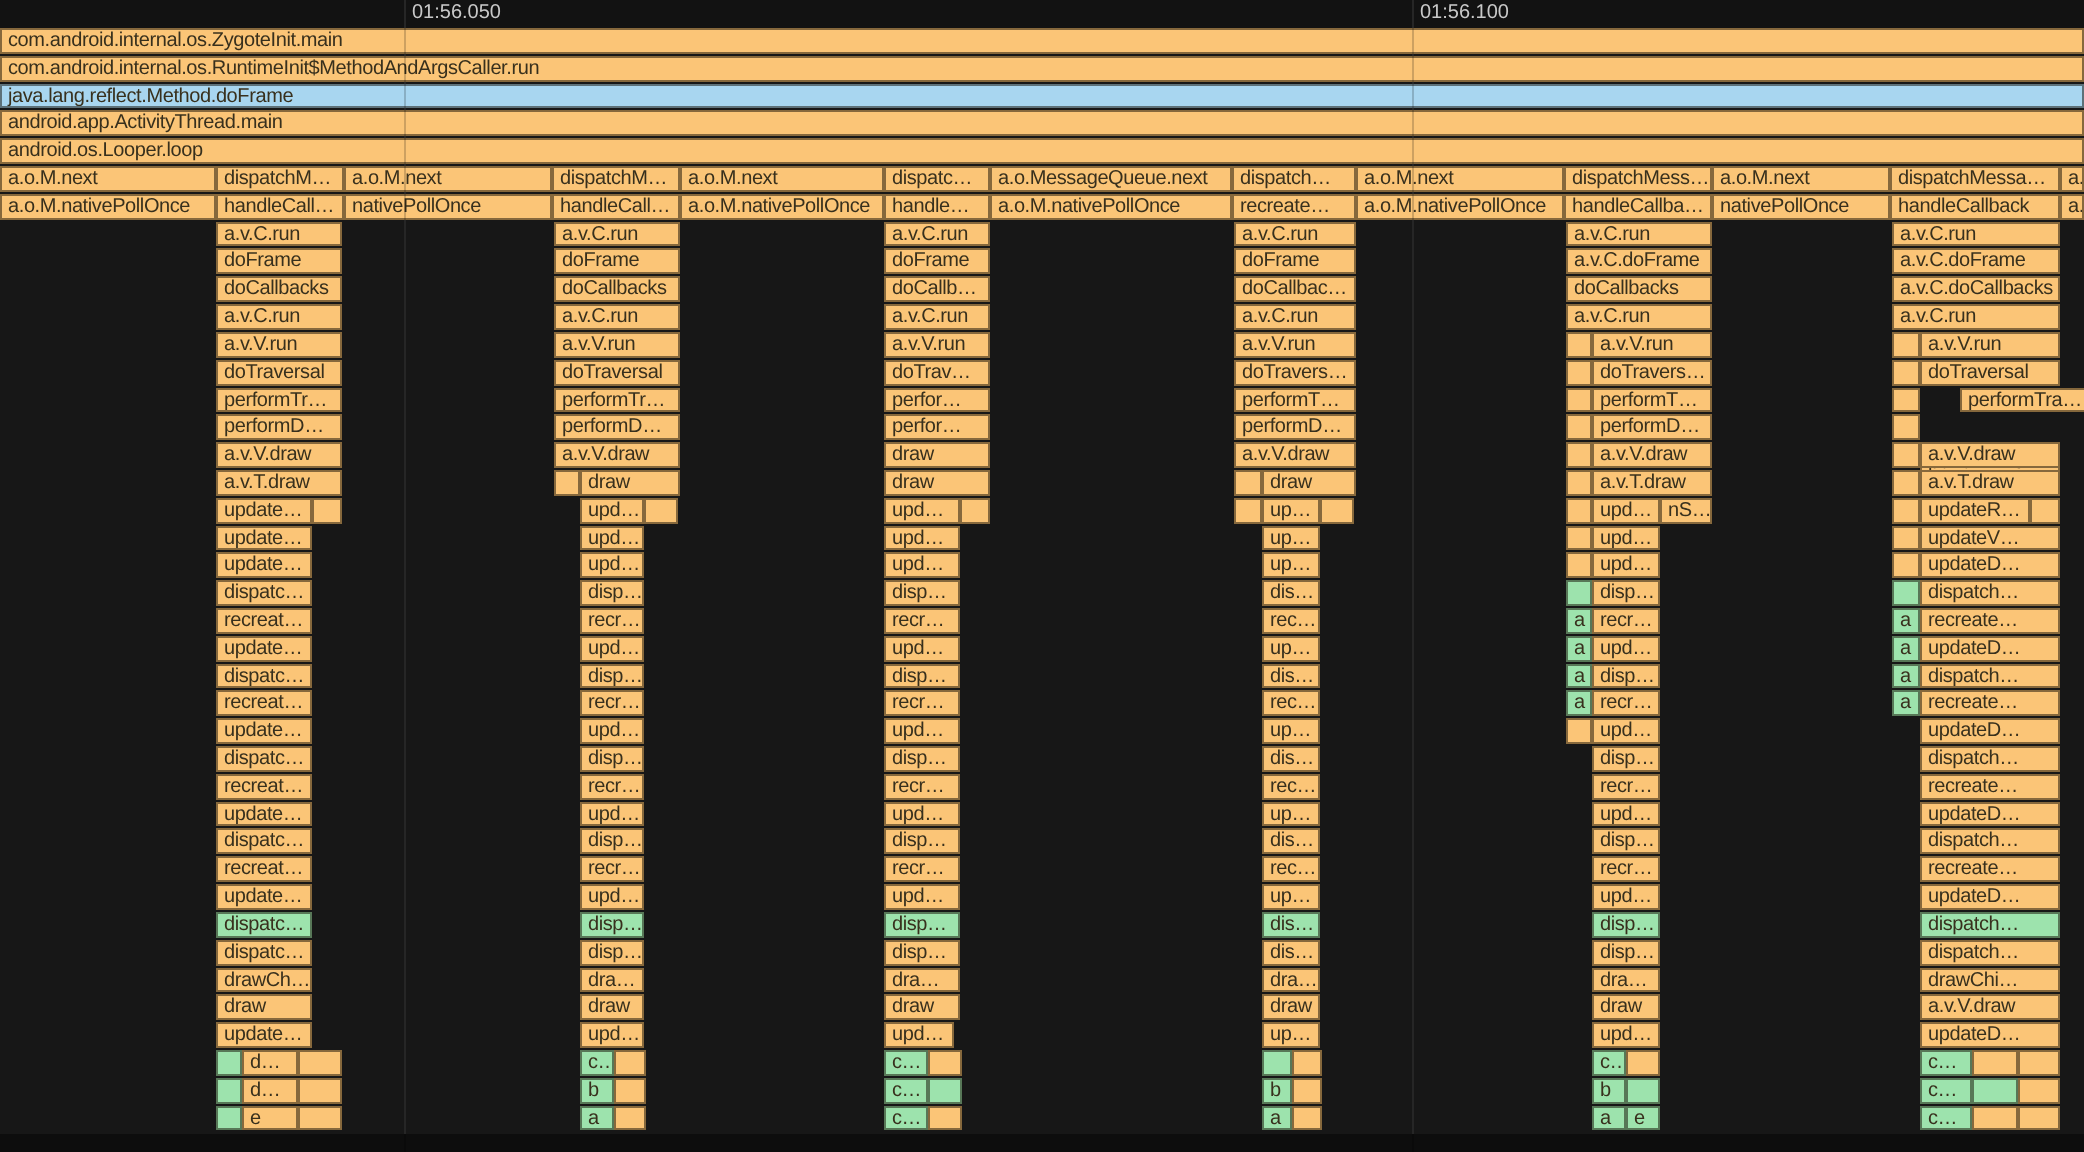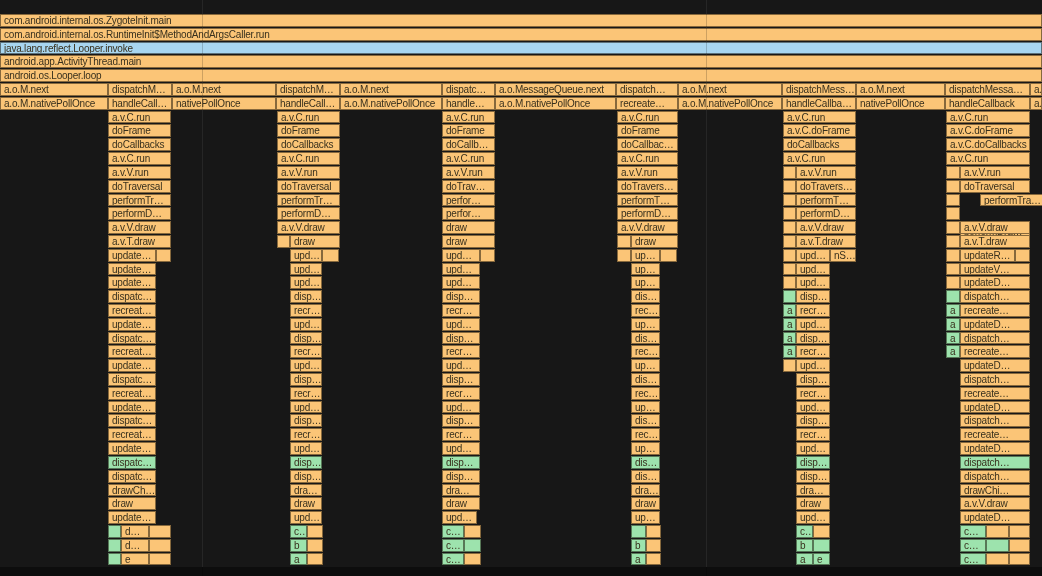--- a/index.html
+++ b/index.html
@@ -19,6 +19,10 @@
 <body>
 
 <div id="app" style="background: rgb(23, 23, 23);">
+  <div id="ruler">
+      <div class="tick-label" style="left: 206px;">01:56.050</div>
+      <div class="tick-label" style="left: 710px;">01:56.100</div>
+    </div>
   <div id="chart" style="position:absolute;left:0;top:0;width:1042px;height:576px;">
       <div class="cell" style="left: 0px; top: 28px; width: 1042px; height: 13px; background: rgb(251, 197, 119);">com.android.internal.os.RuntimeInit$MethodAndArgsCaller.run</div>
       <div class="cell" style="left: 0px; top: 14px; width: 1042px; height: 13px; background: rgb(251, 197, 119);">com.android.internal.os.ZygoteInit.main</div>

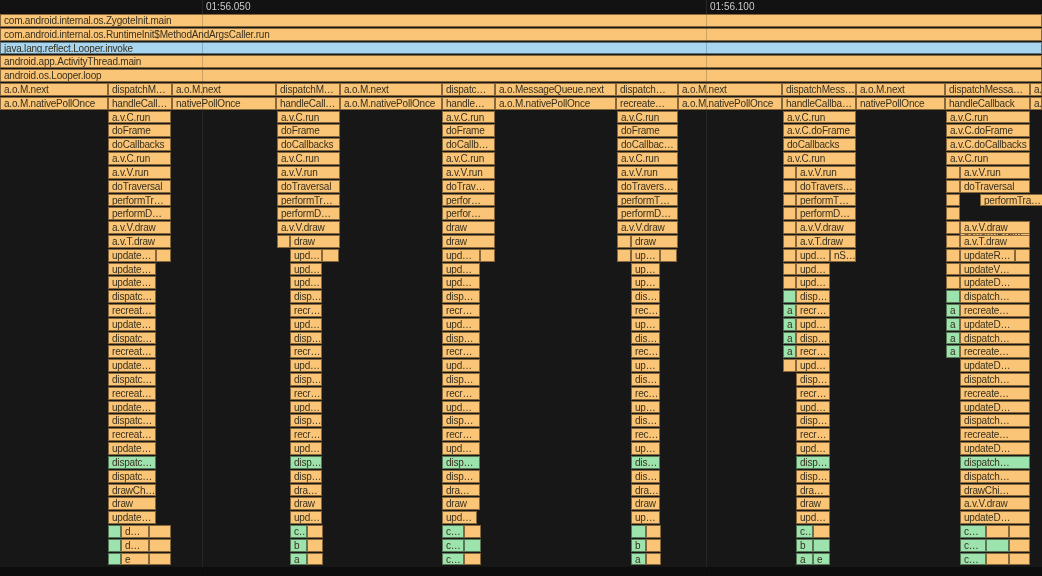--- a/index.html
+++ b/index.html
@@ -26,7 +26,7 @@
   <div id="chart" style="position:absolute;left:0;top:0;width:1042px;height:576px;">
       <div class="cell" style="left: 0px; top: 28px; width: 1042px; height: 13px; background: rgb(251, 197, 119);">com.android.internal.os.RuntimeInit$MethodAndArgsCaller.run</div>
       <div class="cell" style="left: 0px; top: 14px; width: 1042px; height: 13px; background: rgb(251, 197, 119);">com.android.internal.os.ZygoteInit.main</div>
-      <div class="cell" style="left: 0px; top: 42px; width: 1042px; height: 12px; background: rgb(168, 214, 240);">java.lang.reflect.Looper.invoke</div>
+      <div class="cell" style="left: 0px; top: 42px; width: 1042px; height: 12px; background: rgb(168, 214, 240);">java.lang.reflect.Method.doFrame</div>
       <div class="cell" style="left: 0px; top: 69px; width: 1042px; height: 13px; background: rgb(251, 197, 119);">android.os.Looper.loop</div>
       <div class="cell" style="left: 0px; top: 55px; width: 1042px; height: 13px; background: rgb(251, 197, 119);">android.app.ActivityThread.main</div>
       <div class="cell" style="left: 0px; top: 83px; width: 108px; height: 13px; background: rgb(251, 197, 119);">a.o.M.next</div>

